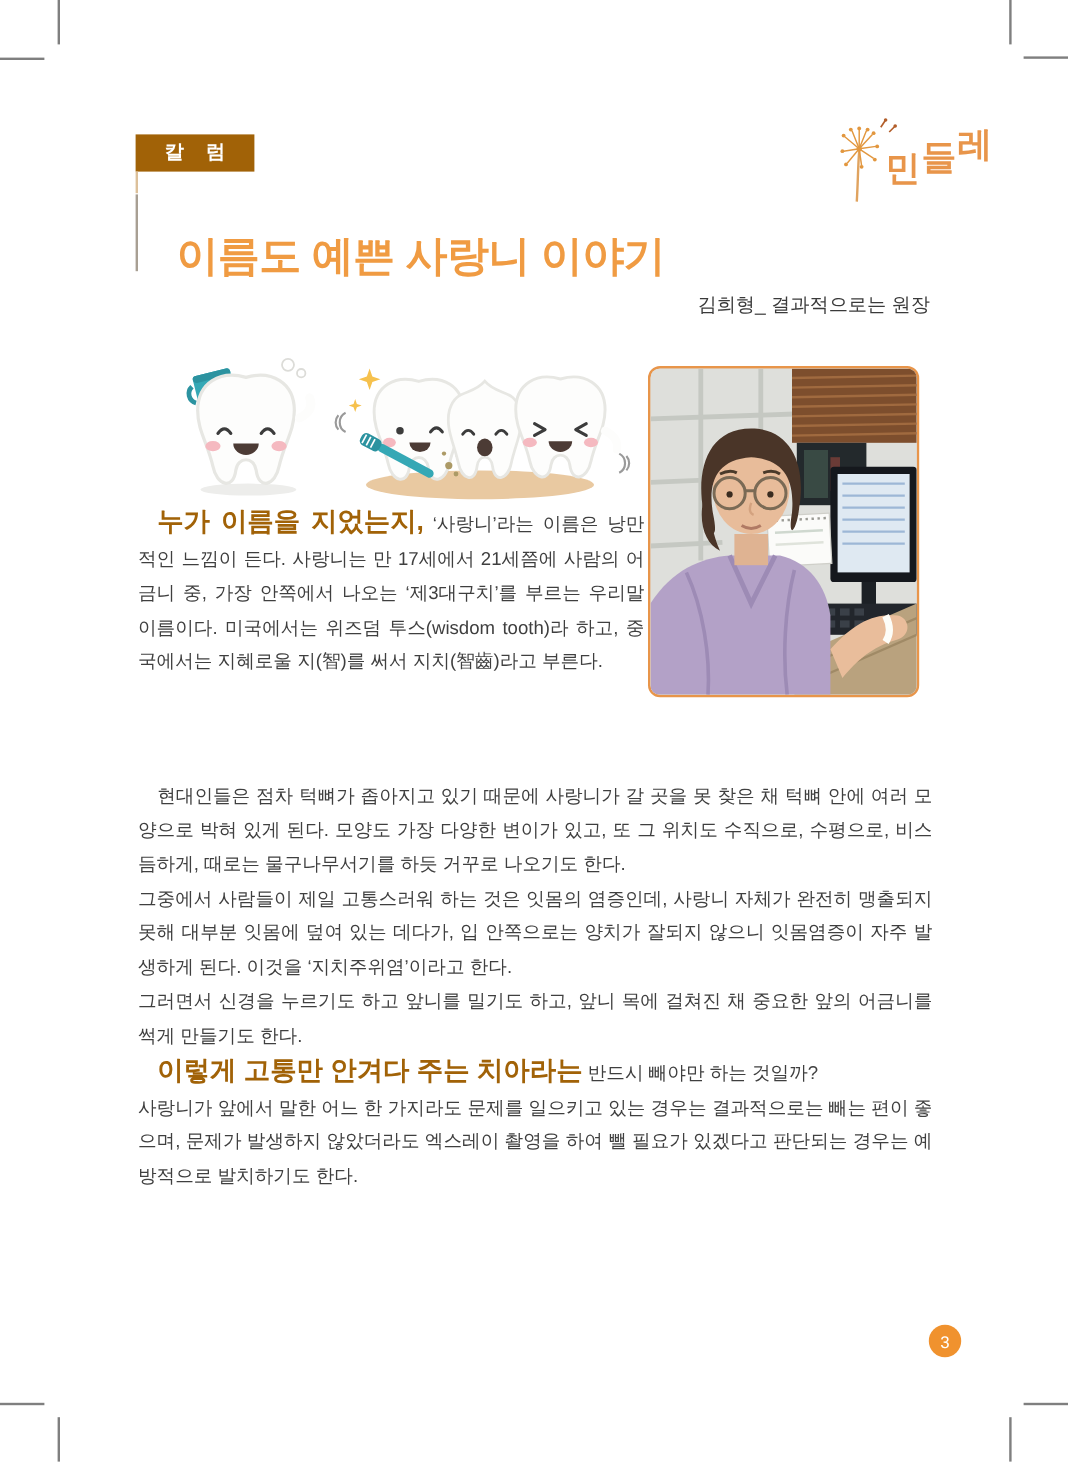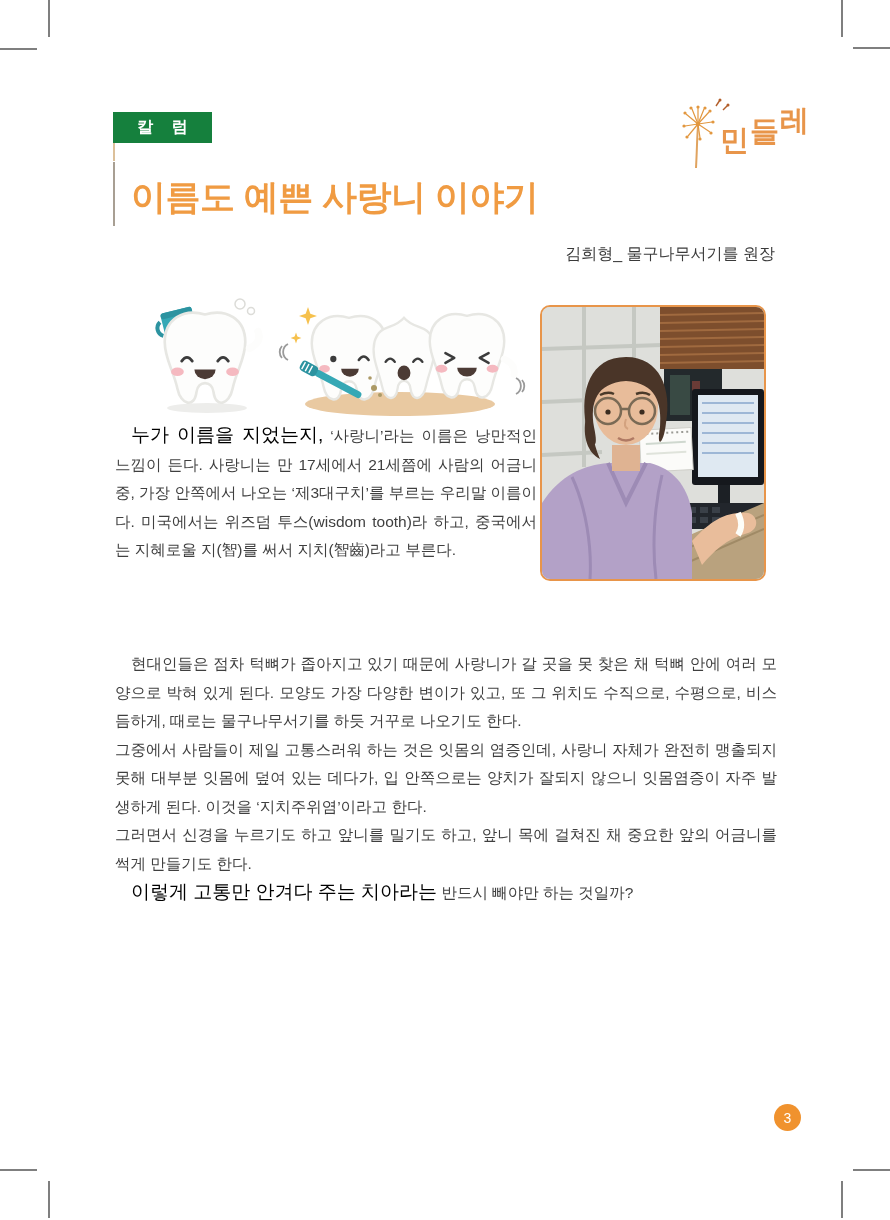--- a/index.html
+++ b/index.html
@@ -14,7 +14,7 @@
   
   .badge {
     position:absolute; left:113px; top:112px; width:99px; height:31px;
-    background:#15803d; color:#fff; font-size:16px; font-weight:bold;
+    background:#a16207; color:#fff; font-size:16px; font-weight:bold;
     letter-spacing:7px; display:flex; align-items:center; justify-content:center;
     padding-left:7px; box-sizing:border-box;
   }

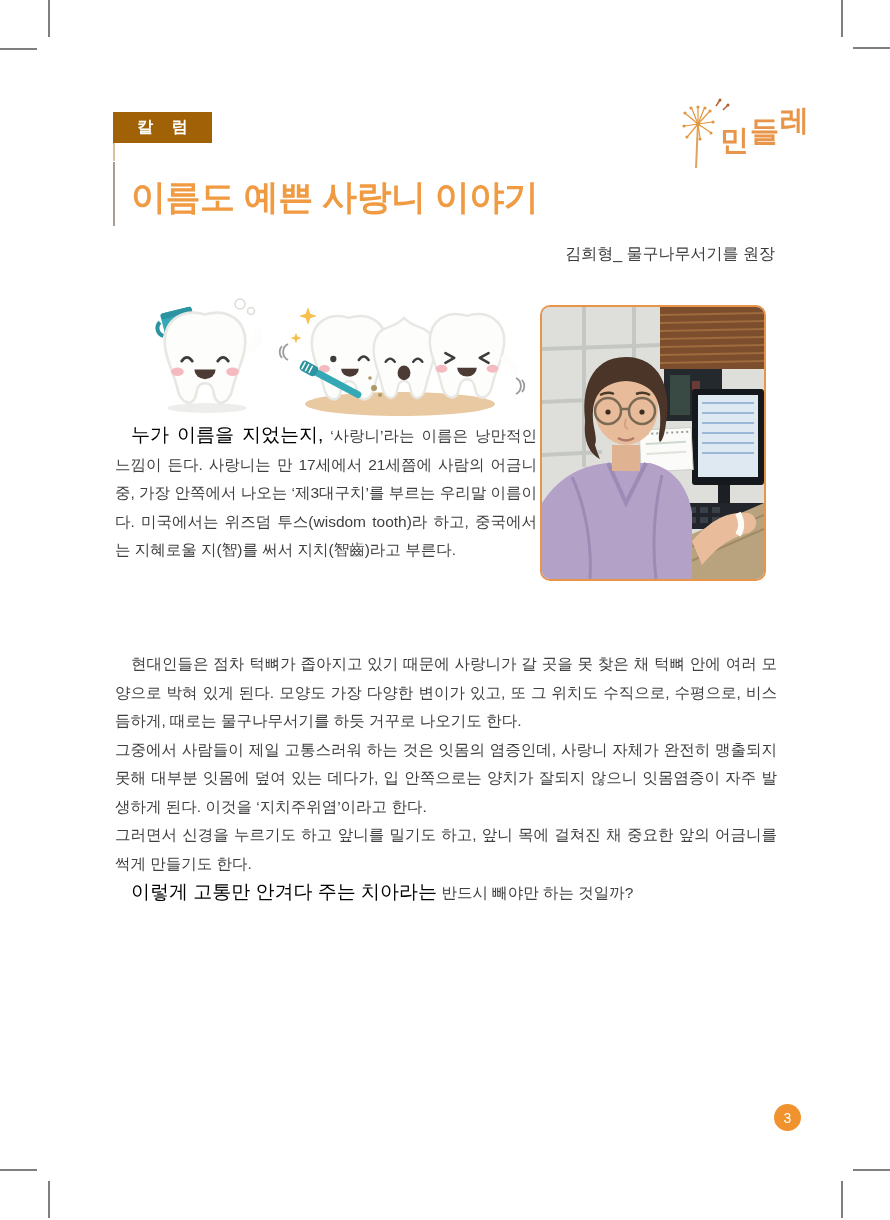--- a/index.html
+++ b/index.html
@@ -19,7 +19,7 @@
     padding-left:7px; box-sizing:border-box;
   }
   .badge-pole { position:absolute; left:113px; top:143px; width:2px; height:18px; background:#dcc09a; }
-  .logo { position:absolute; left:682px; top:98px; width:140px; height:72px; }
+  .logo { position:absolute; left:700px; top:98px; width:140px; height:72px; }
   .logo-text { position:absolute; left:38px; top:14px; font-weight:800; color:#e8954a; font-size:29px; letter-spacing:1px; }
   .logo-text .c0 { position:relative; top:9px; }
   .logo-text .c1 { position:relative; top:0px; }

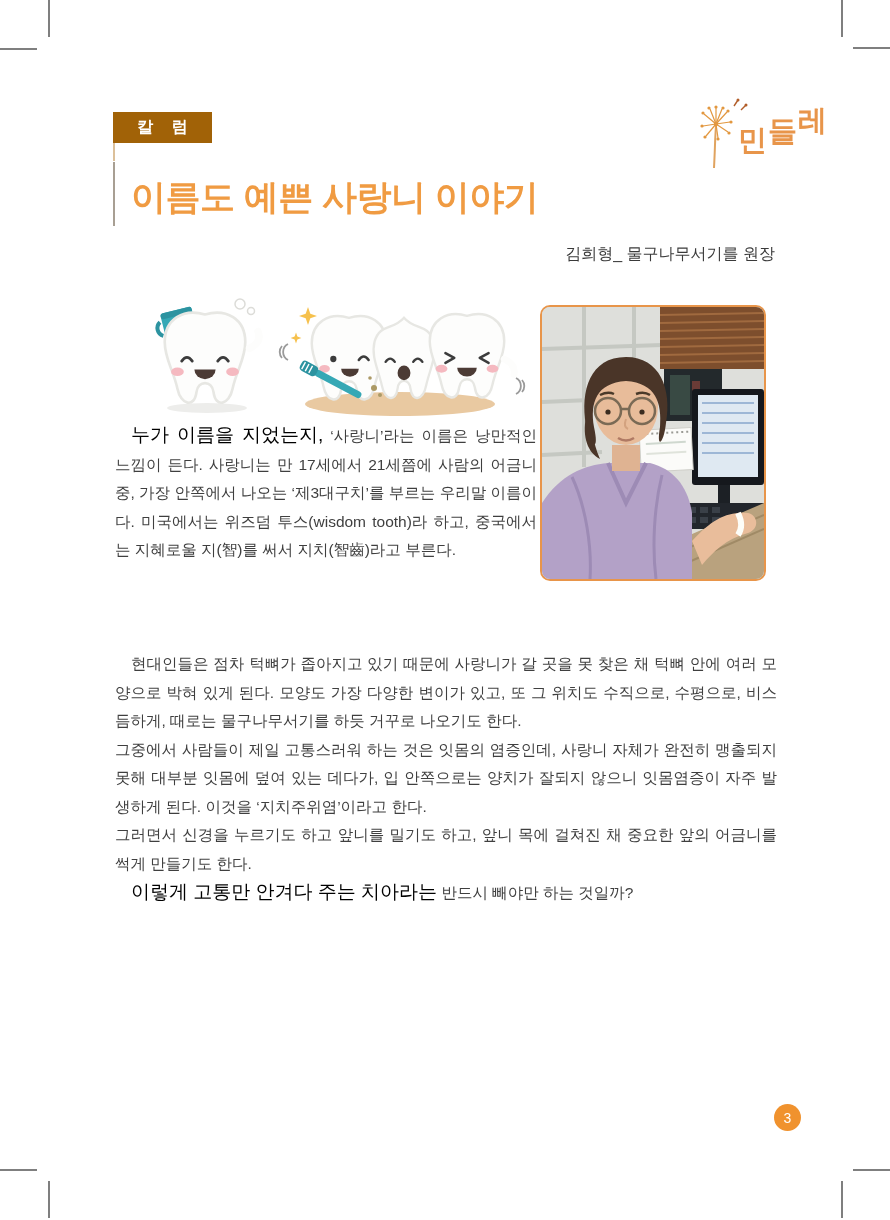--- a/index.html
+++ b/index.html
@@ -27,7 +27,7 @@
 
   .title-bar { position:absolute; left:113px; top:162px; width:2px; height:64px; background:#a89f93; }
   .title {
-    position:absolute; left:131px; top:174px; margin:0;
+    position:absolute; left:131px; top:174px; margin:16px;
     font-size:35px; font-weight:bold; color:#f09b42; letter-spacing:-0.5px;
   }
   .byline {

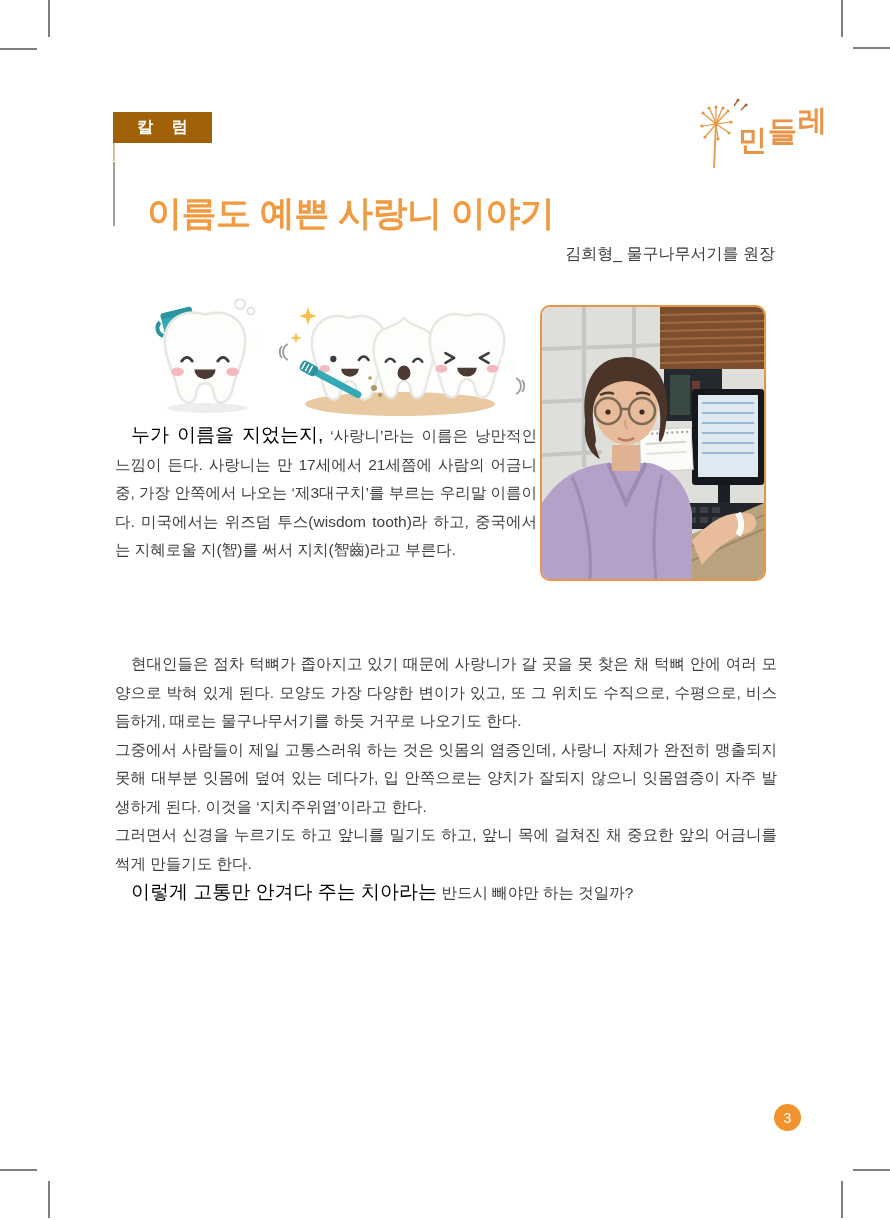--- a/index.html
+++ b/index.html
@@ -123,7 +123,7 @@
 <h1 class="title">이름도 예쁜 사랑니 이야기</h1>
 
 <div class="byline">
-  <b>김희형_</b><span> 물구나무서기를 원장</span>
+  <b>김희형_</b><span> 결과적으로는 원장</span>
 </div>
 
 <div class="illus">

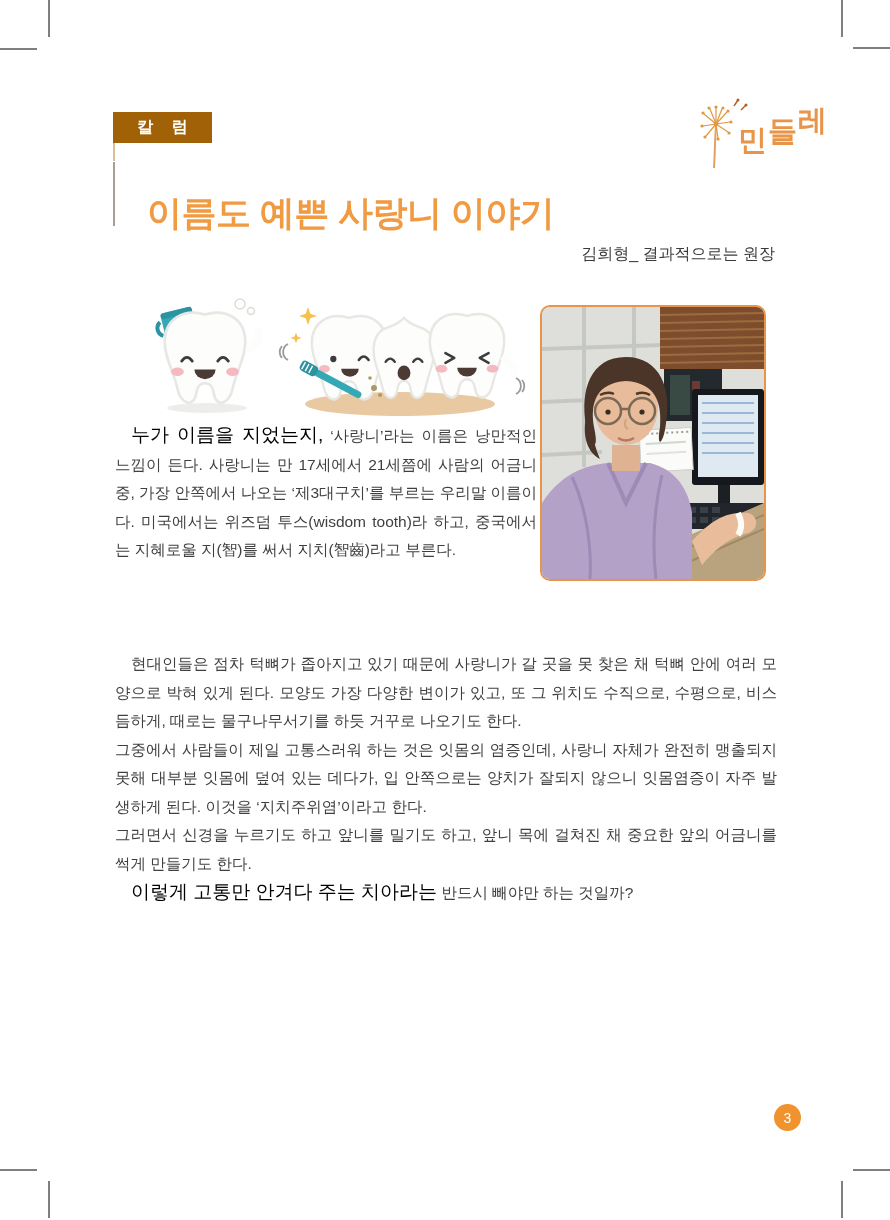--- a/index.html
+++ b/index.html
@@ -50,7 +50,7 @@
   .gap { margin-top:15px; }
   .col-narrow { position:absolute; left:115px; top:421px; width:422px; }
   .col-full   { position:absolute; left:115px; top:650px; width:662px; }
-  .lead { color:#000000; font-weight:normal; font-size:19px; }
+  .lead { color:#a16207; font-weight:bold; font-size:22px; }
 
   .pagenum {
     position:absolute; left:774px; top:1104px; width:27px; height:27px;

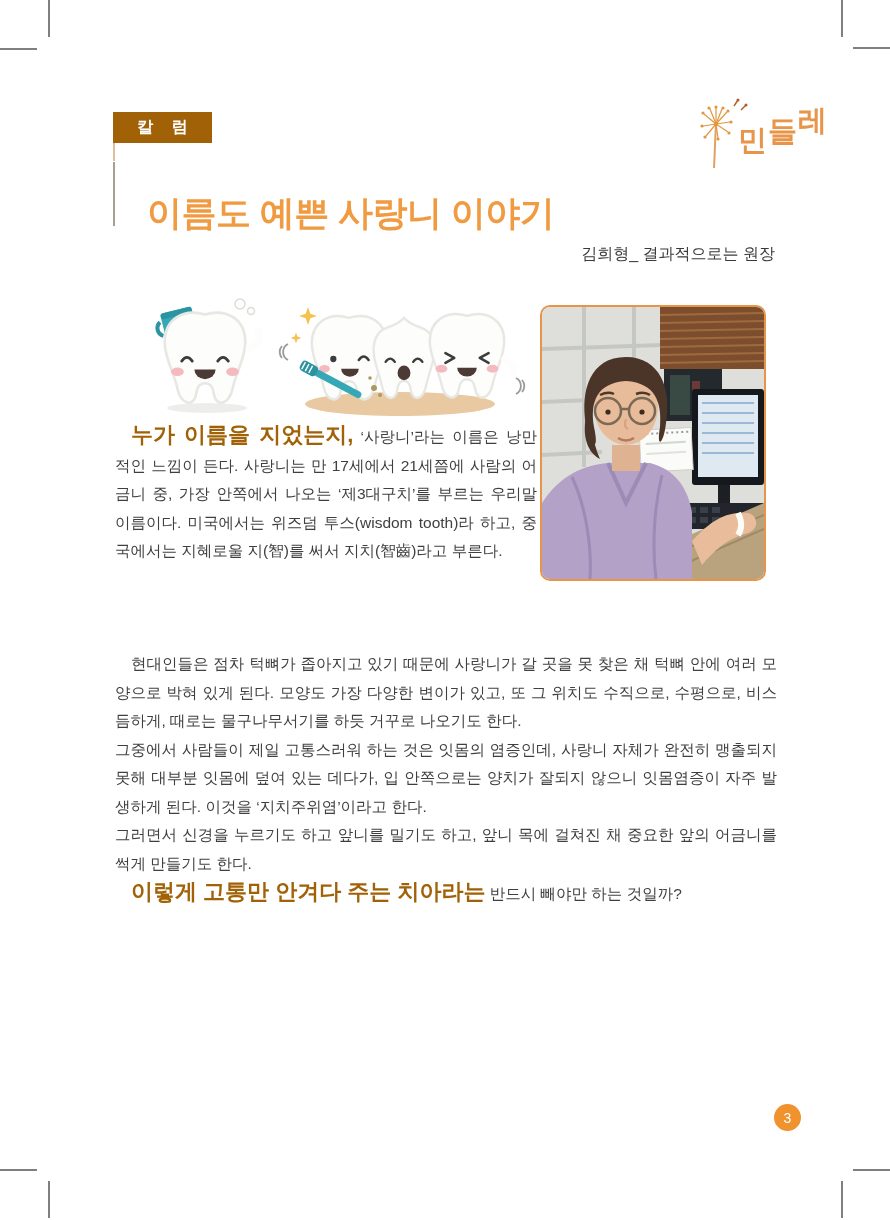--- a/index.html
+++ b/index.html
@@ -312,6 +312,7 @@
   <p>그중에서 사람들이 제일 고통스러워 하는 것은 잇몸의 염증인데, 사랑니 자체가 완전히 맹출되지 못해 대부분 잇몸에 덮여 있는 데다가, 입 안쪽으로는 양치가 잘되지 않으니 잇몸염증이 자주 발생하게 된다. 이것을 ‘지치주위염’이라고 한다.</p>
   <p>그러면서 신경을 누르기도 하고 앞니를 밀기도 하고, 앞니 목에 걸쳐진 채 중요한 앞의 어금니를 썩게 만들기도 한다.</p>
   <p class="indent gap"><span class="lead">이렇게 고통만 안겨다 주는 치아라는</span><span> 반드시 빼야만 하는 것일까?</span></p>
+  <p>사랑니가 앞에서 말한 어느 한 가지라도 문제를 일으키고 있는 경우는 결과적으로는 빼는 편이 좋으며, 문제가 발생하지 않았더라도 엑스레이 촬영을 하여 뺄 필요가 있겠다고 판단되는 경우는 예방적으로 발치하기도 한다.</p>
 </div>
 
 <div class="pagenum">3</div>

